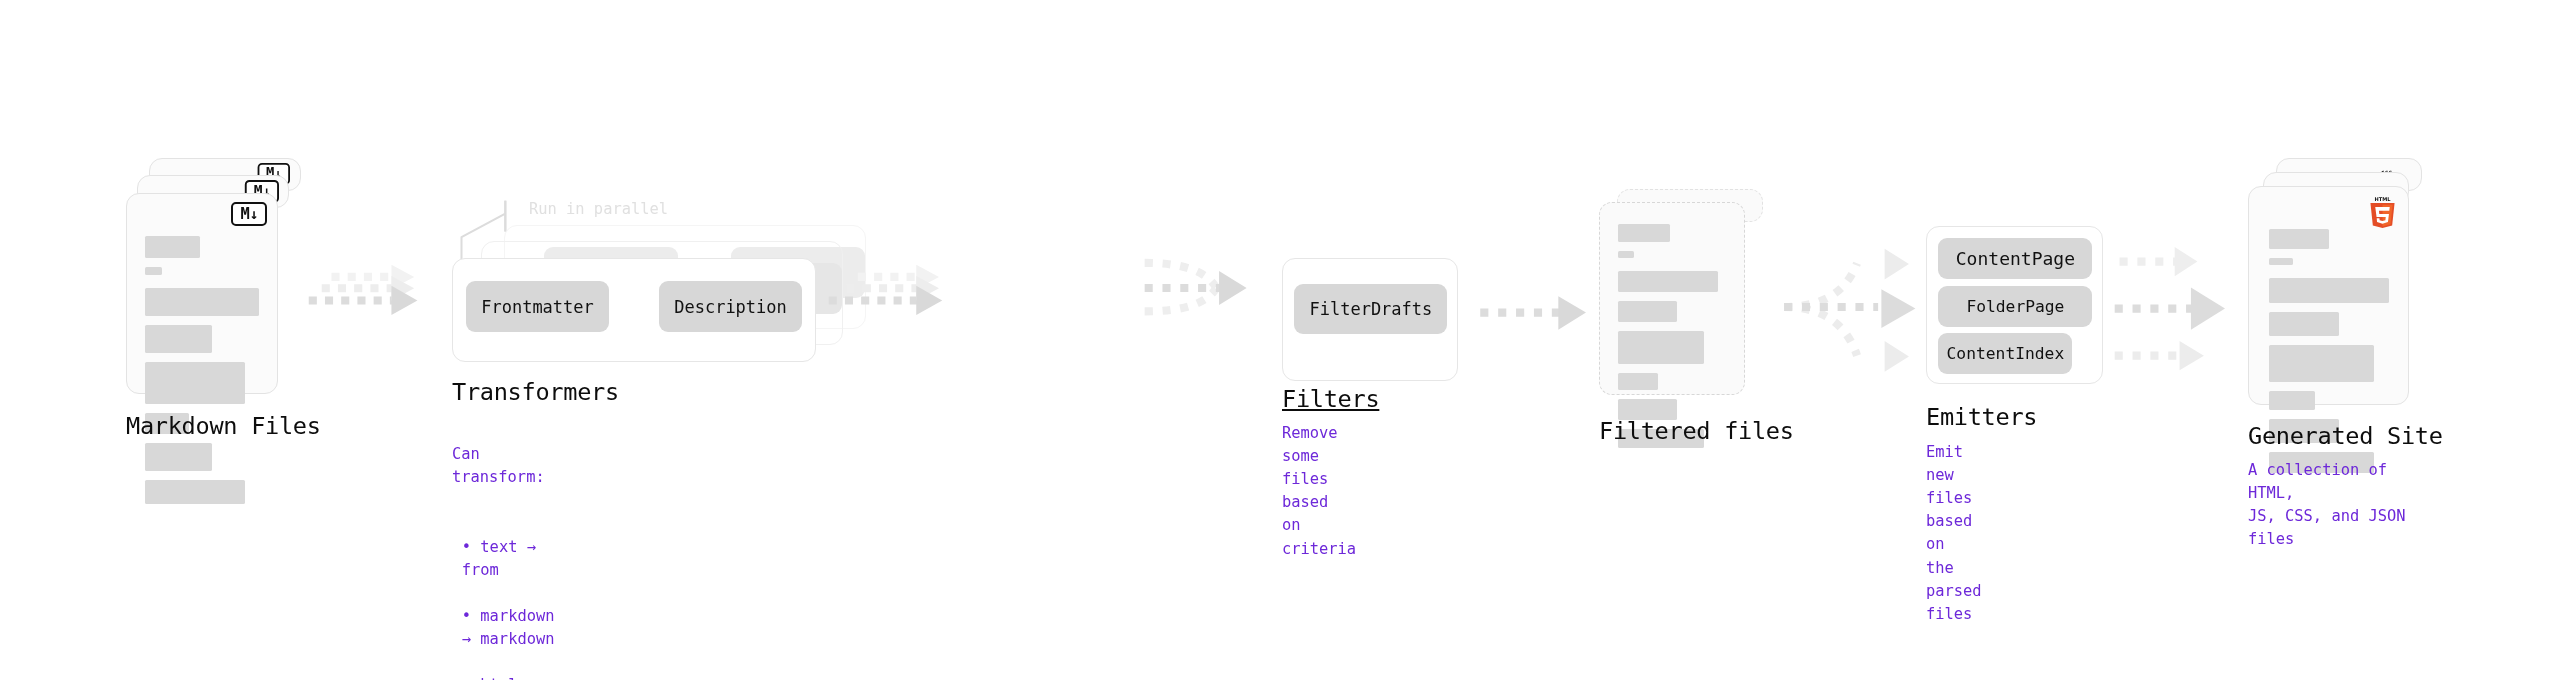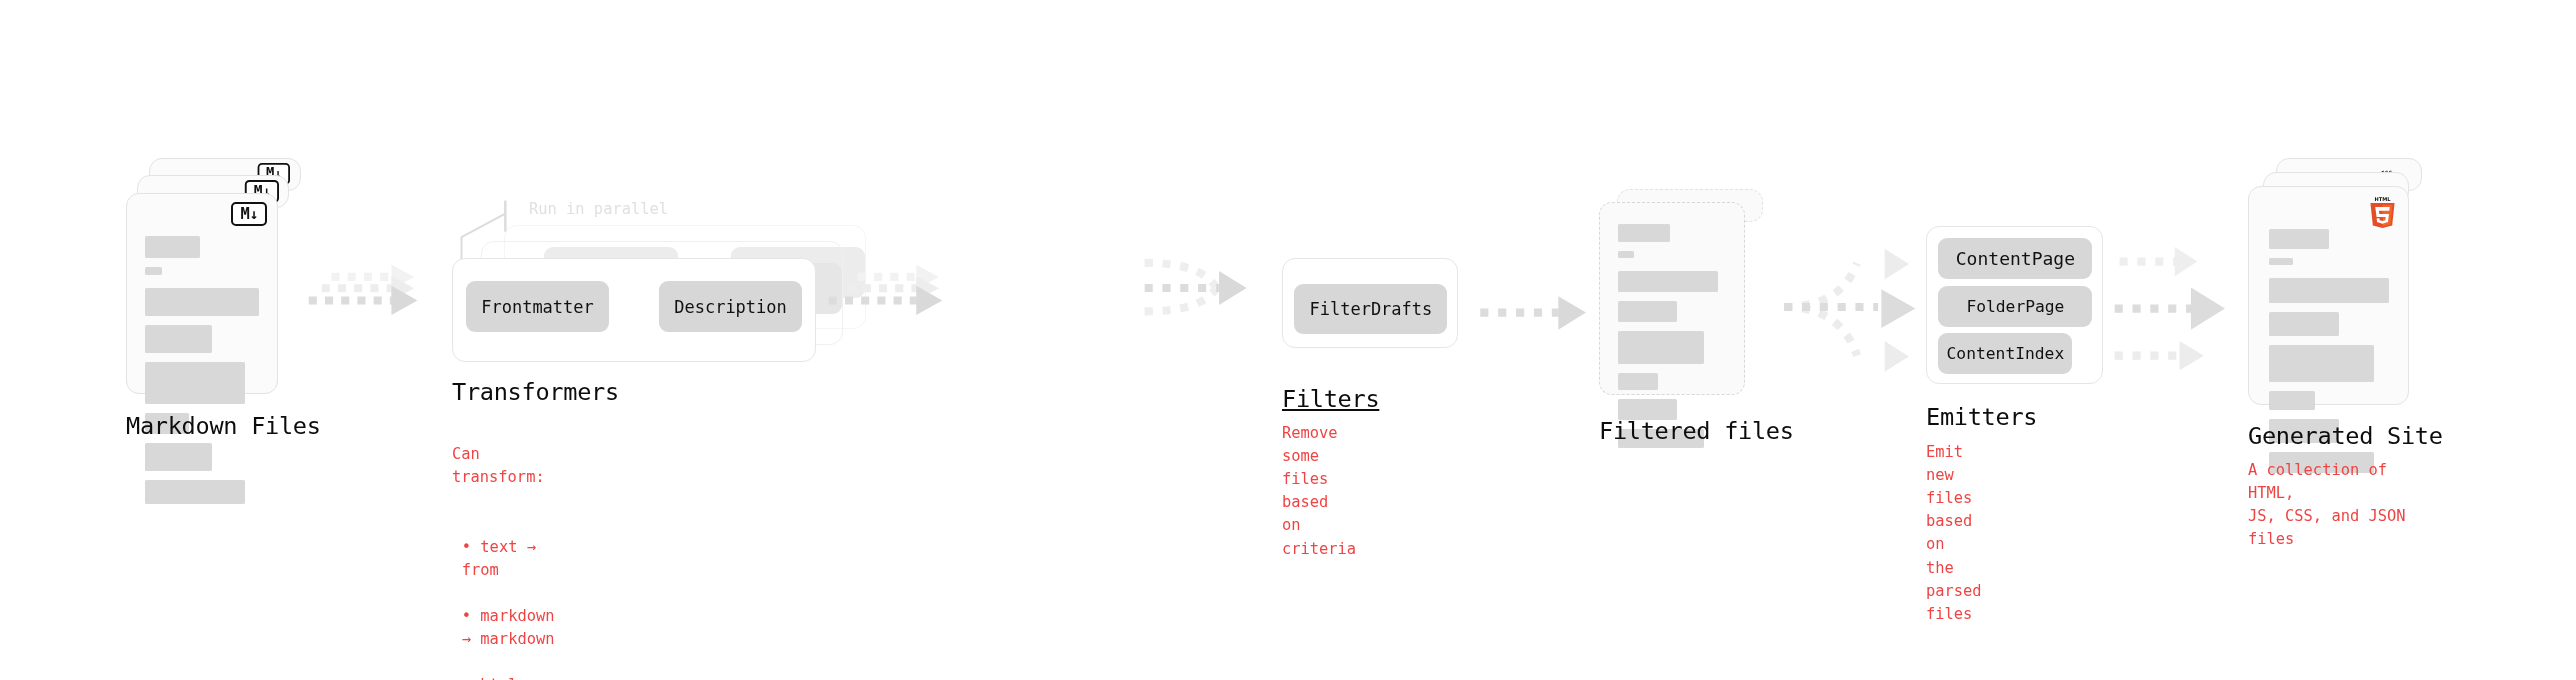--- a/index.html
+++ b/index.html
@@ -244,7 +244,7 @@
   </div>
 
   <div class="node" style="left:1282px; top:258px;">
-    <div class="group" style="left:0px; top:0px; width:176px; height:90px;">
+    <div class="group" style="left:0px; top:0px; width:176px; height:123px;">
       <div class="pill" style="left:11.4px; top:25px; width:153px; height:50px;">FilterDrafts</div>
     </div>
     <div class="caption-title" style="left:0px; top:127px;text-decoration:underline;">Filters</div>

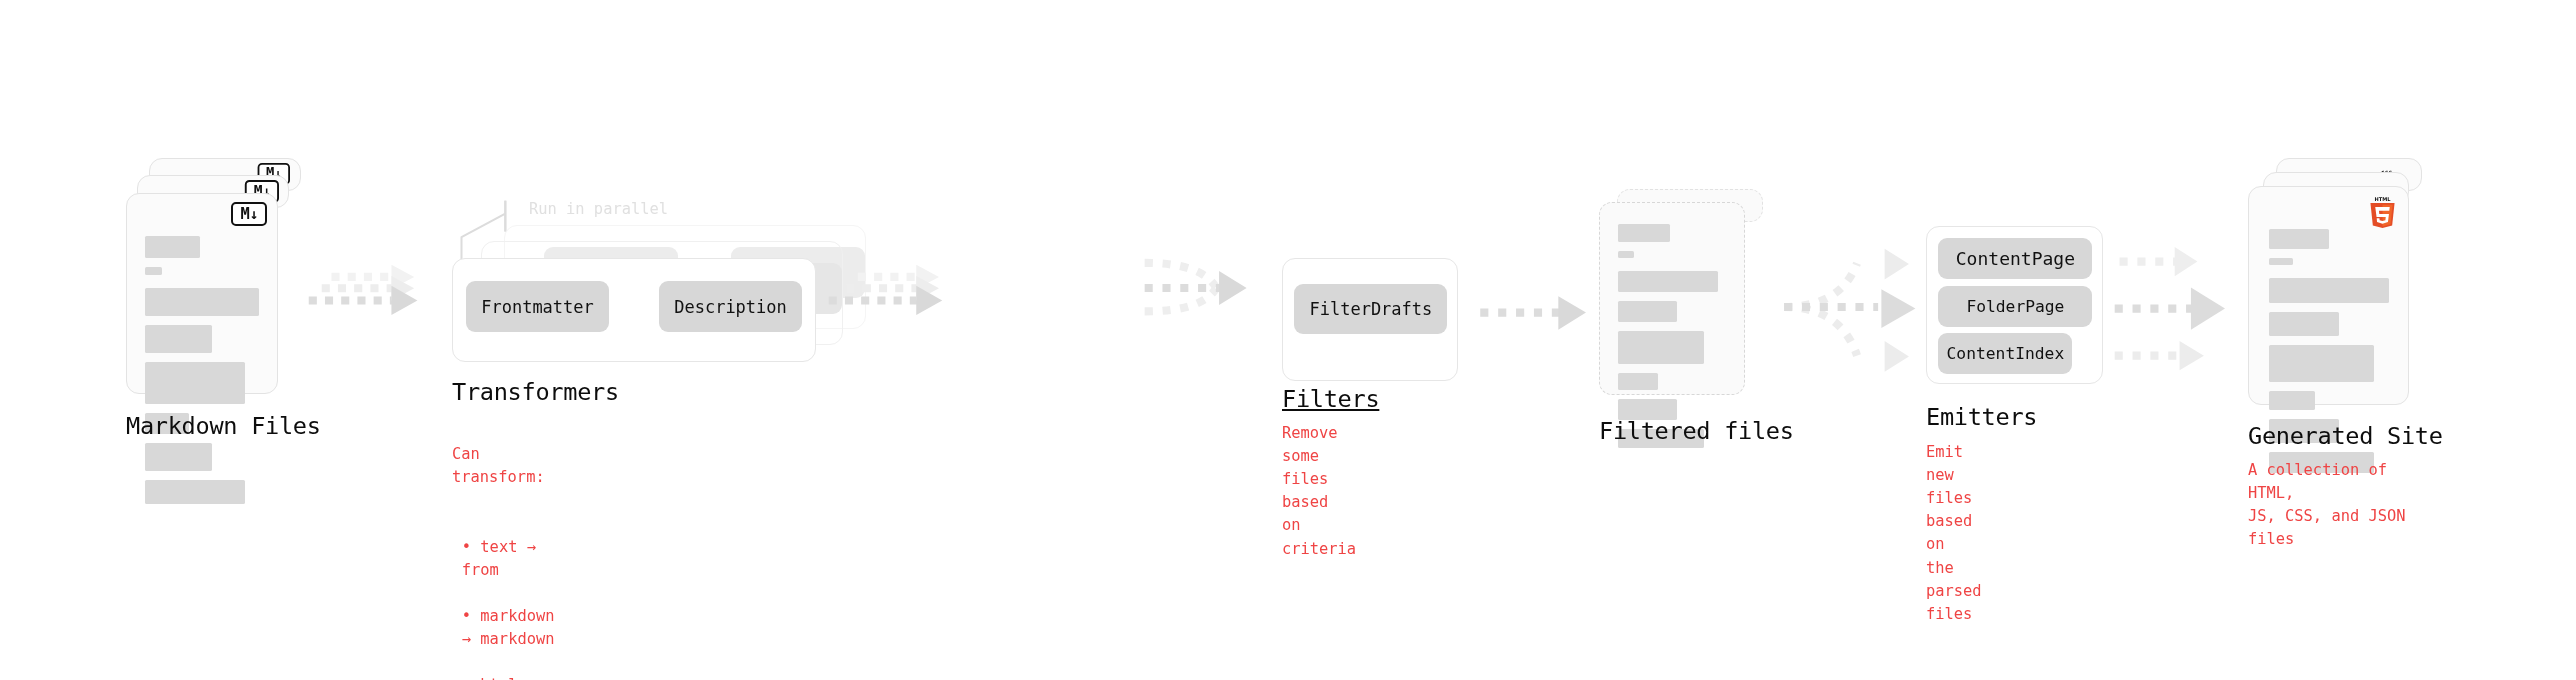--- a/index.html
+++ b/index.html
@@ -105,7 +105,7 @@
     position: absolute;
     font-size: 15.4px;
     line-height: 1.5;
-    color: #ef4444;
+    color: #6d28d9;
     white-space: pre-line;
   }
   .caption-sub ul { list-style: none; }

